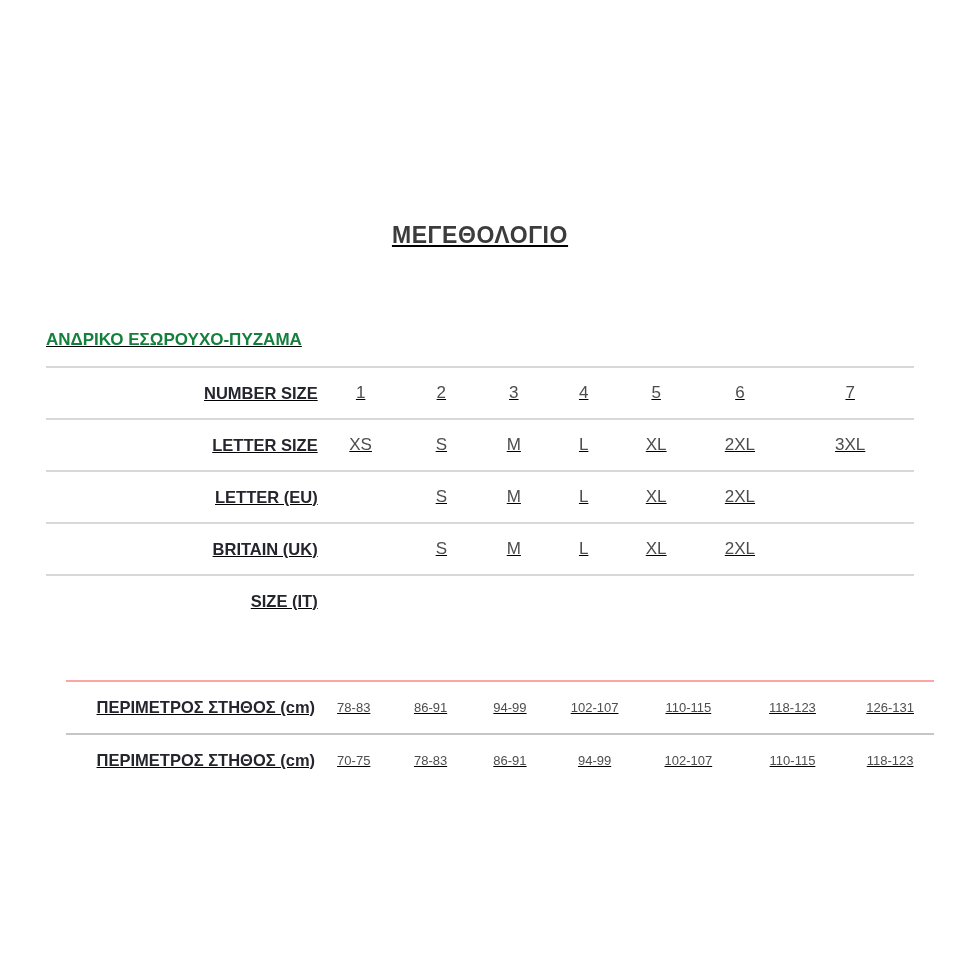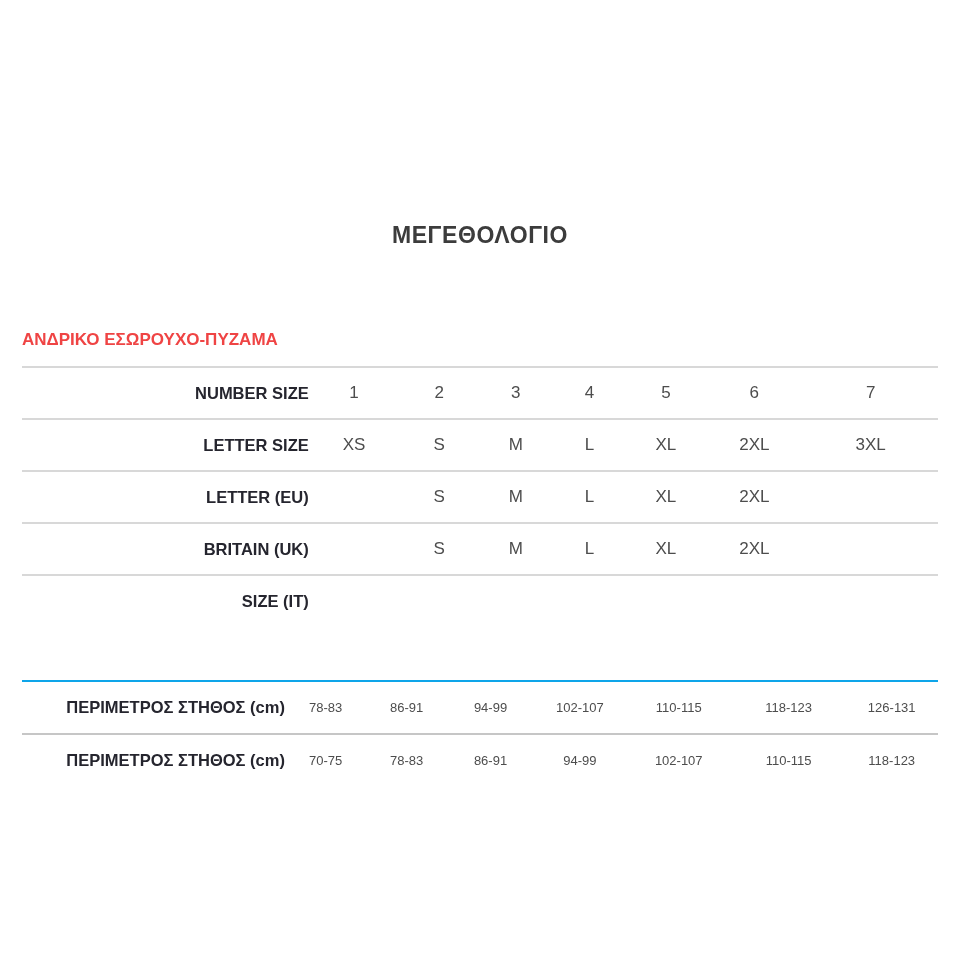--- a/index.html
+++ b/index.html
@@ -13,8 +13,9 @@
     height: 960px;
     background: #ffffff;
     box-sizing: border-box;
-    padding: 0 22px;
+    padding: 0 46px;
     overflow: hidden;
+    text-decoration: underline;
   }
   .title {
     margin-top: 222px;

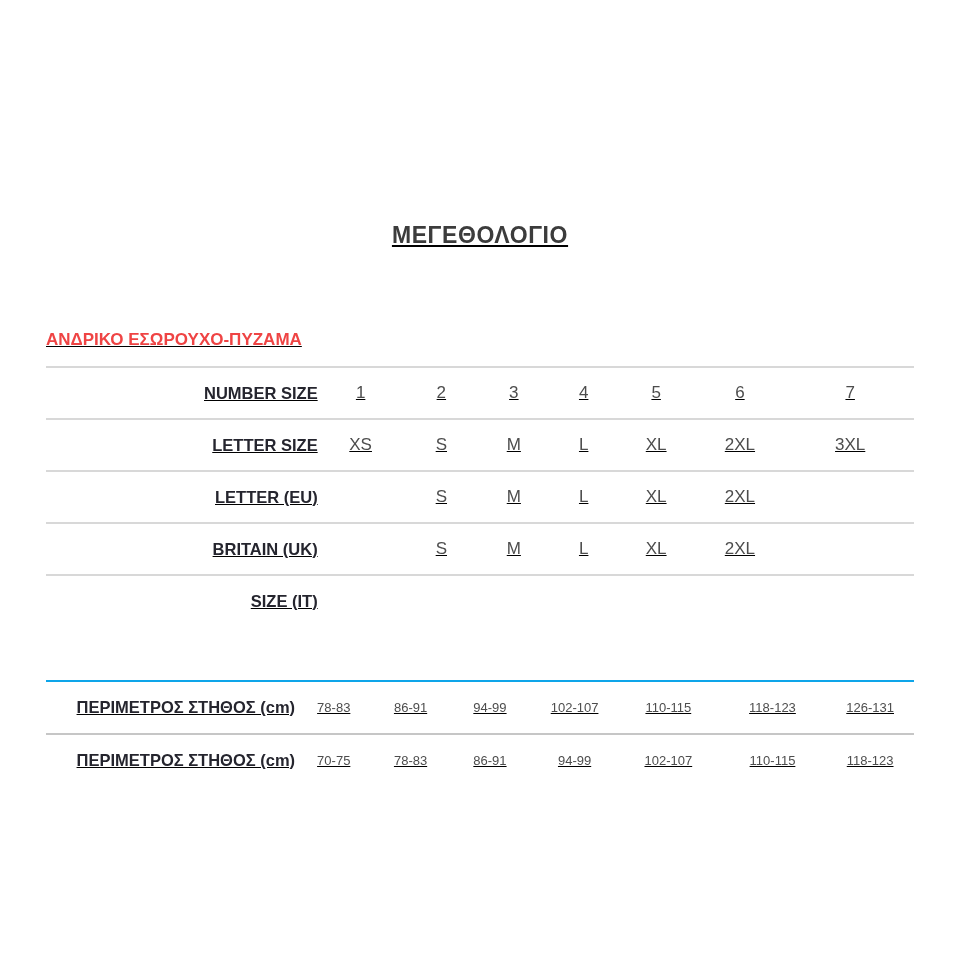--- a/index.html
+++ b/index.html
@@ -31,7 +31,7 @@
     font-size: 17px;
     line-height: 19px;
     font-weight: 600;
-    color: #ef4444;
+    color: #15803d;
     padding-bottom: 17px;
     border-bottom: 2px solid #d8d8d8;
   }

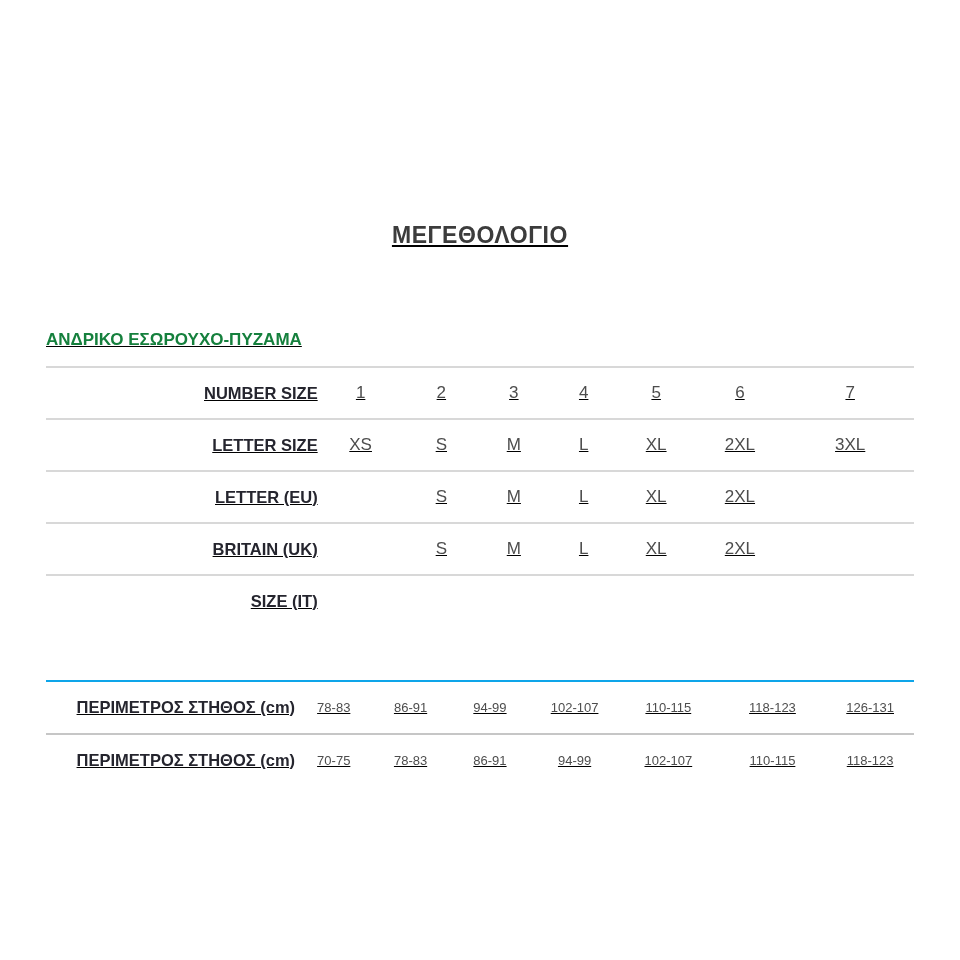--- a/index.html
+++ b/index.html
@@ -64,7 +64,8 @@
   }
   .measurement-table {
     margin-top: 54px;
-    border-top: 2px solid #0ea5e9;
+    border-top: 2px solid #fca5a5;
+    margin-left: 20px;
   }
   .measurement-table td {
     height: 51px;

